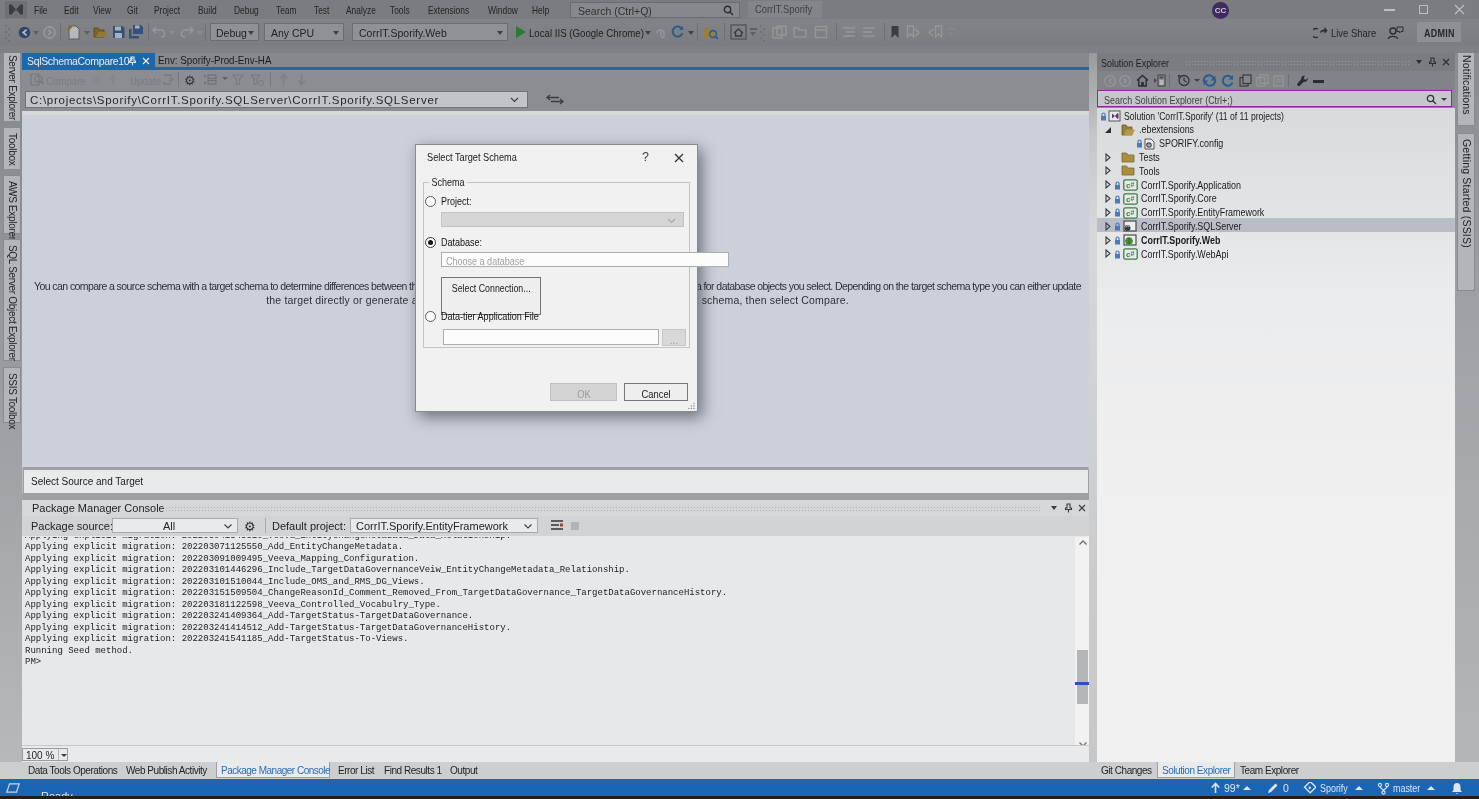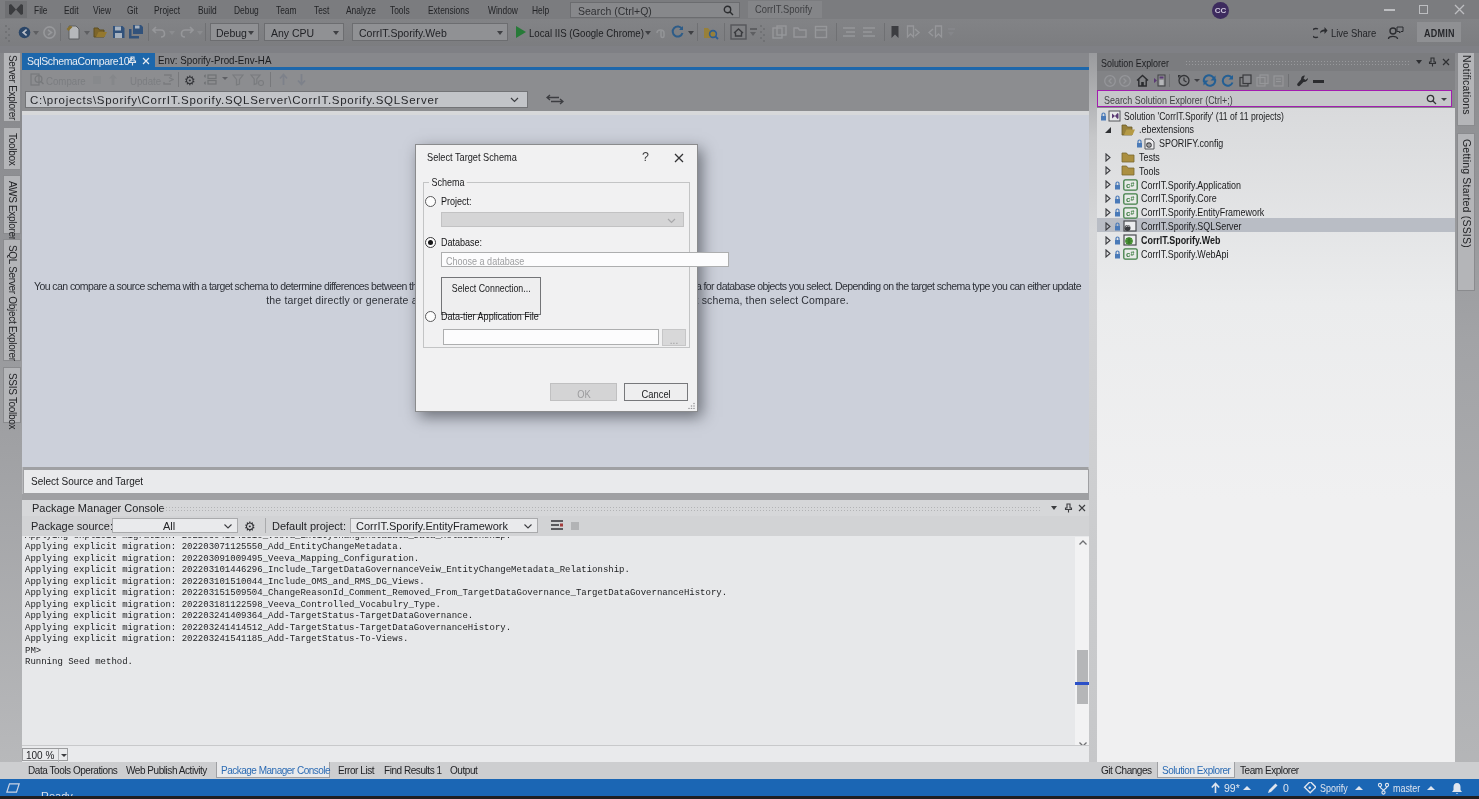--- a/index.html
+++ b/index.html
@@ -383,8 +383,8 @@
         <div>Applying explicit migration: 202203241409364_Add-TargetStatus-TargetDataGovernance.</div>
         <div>Applying explicit migration: 202203241414512_Add-TargetStatus-TargetDataGovernanceHistory.</div>
         <div>Applying explicit migration: 202203241541185_Add-TargetStatus-To-Views.</div>
+        <div>Running Seed method.</div>
         <div>PM&gt;</div>
-        <div>Running Seed method.</div>
       </div>
     </div>
 

